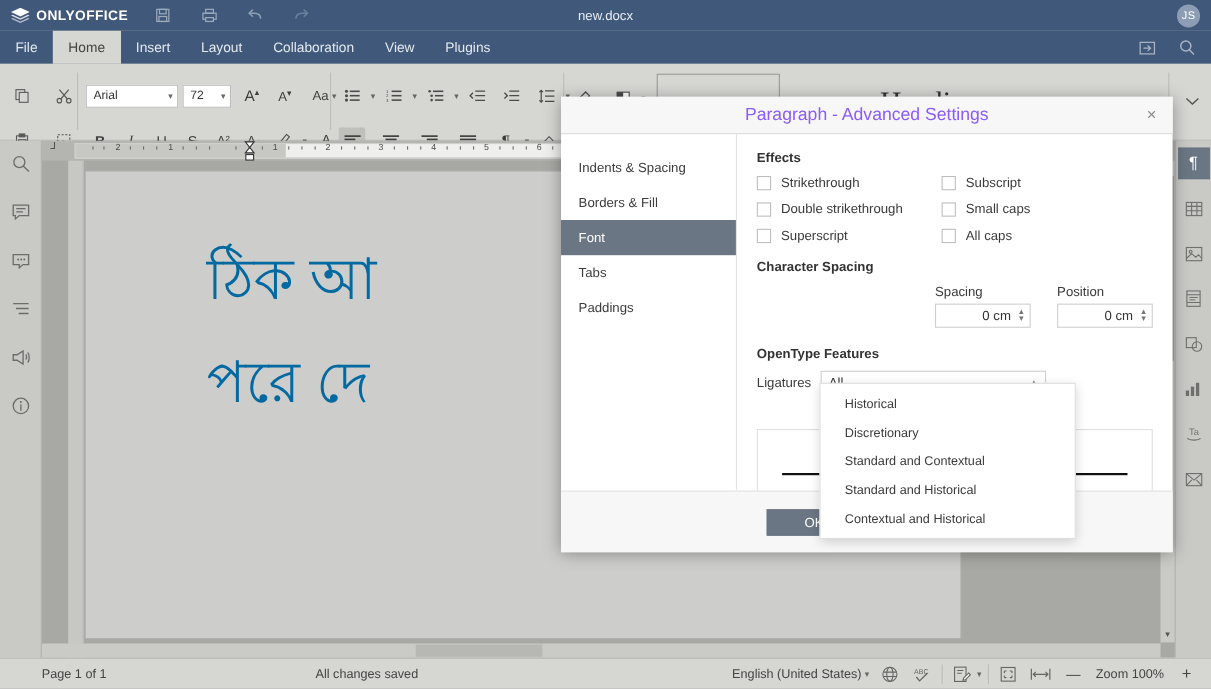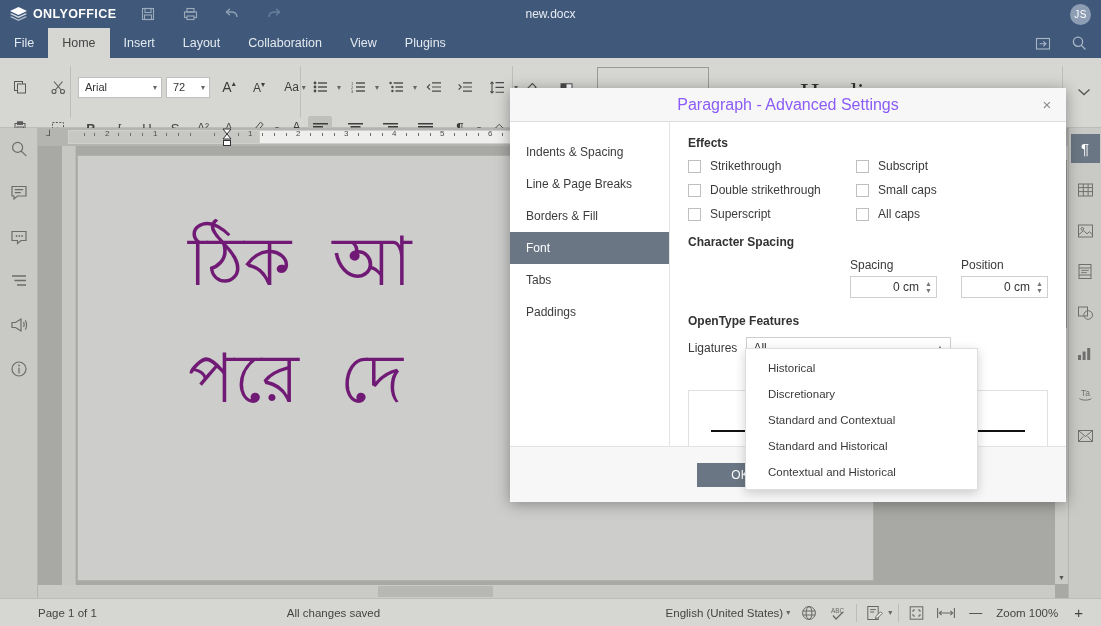--- a/index.html
+++ b/index.html
@@ -719,7 +719,6 @@
     <div class="modal-body">
       <div class="mnav">
         <div class="mnav-item">Indents &amp; Spacing</div>
-        <div class="mnav-item">Line &amp; Page Breaks</div>
         <div class="mnav-item">Borders &amp; Fill</div>
         <div class="mnav-item active">Font</div>
         <div class="mnav-item">Tabs</div>

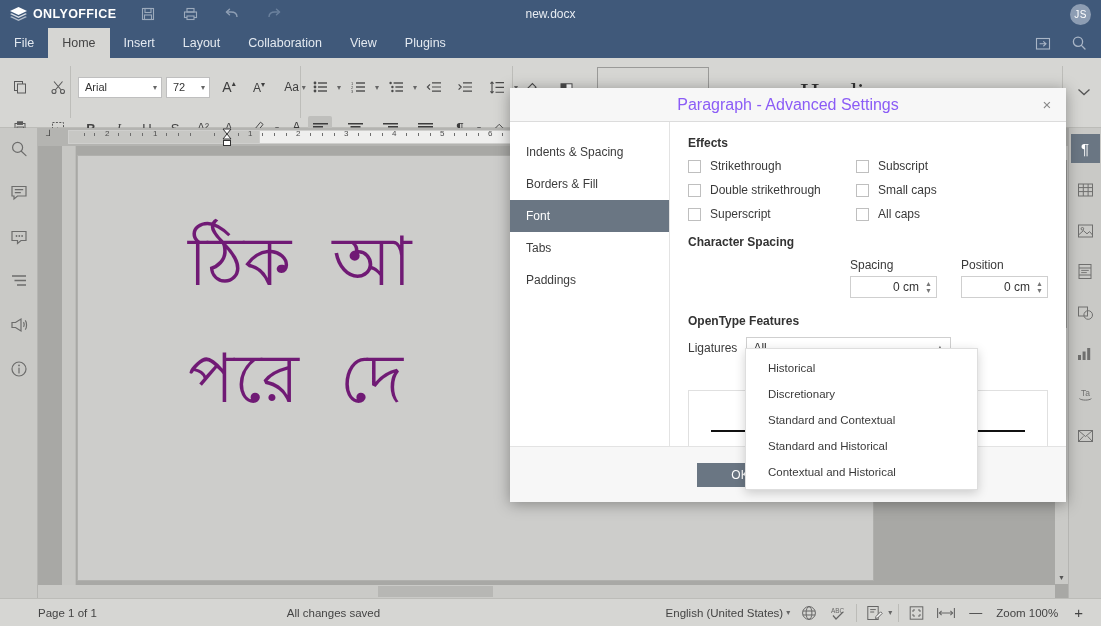--- a/index.html
+++ b/index.html
@@ -123,8 +123,8 @@
     overflow: hidden;
   }
   .doctext {
-    font-family: Liberation Mono, monospace;
-    font-size: 68px; color: #701a75; line-height: 1.45;
+    font-family: Liberation Sans, sans-serif;
+    font-size: 52px; color: #0369a1; line-height: 1.45;
     padding: 62px 0 0 110px; white-space: nowrap;
   }
   .scroll-v {

